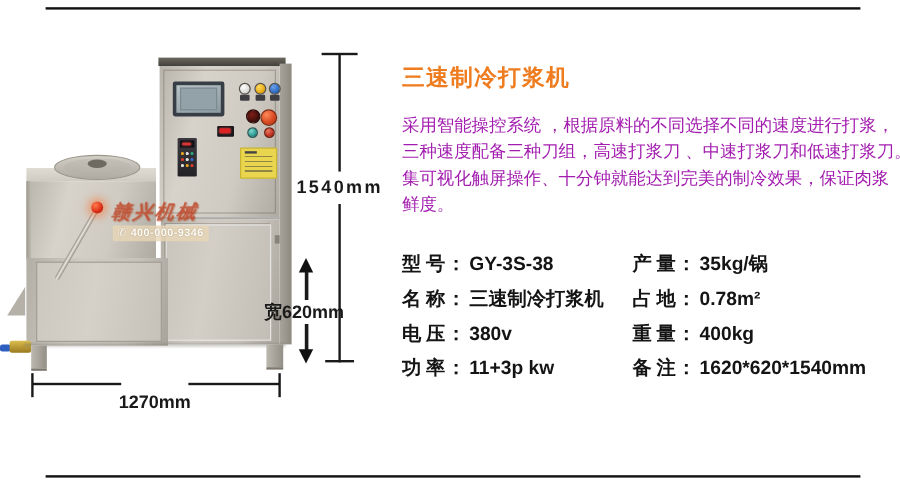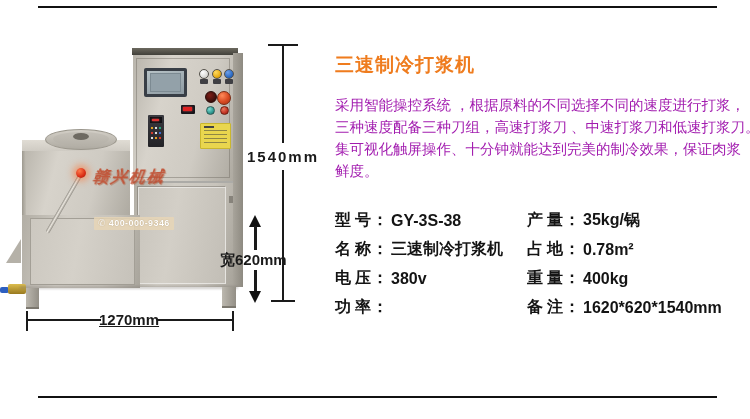--- a/index.html
+++ b/index.html
@@ -103,7 +103,7 @@
               filter:blur(.4px); text-shadow:1px 1px 0 rgba(160,60,20,.4); }
   .wm-banner { left:94px; top:188px; height:13px; background:rgba(232,214,182,.82); border-radius:1px;
                color:#fff; font-size:9px; font-weight:700; line-height:13px; padding:0 4px;
-               white-space:nowrap; letter-spacing:.4px; text-shadow:0 0 1px rgba(120,90,40,.6);margin-top:29px; }
+               white-space:nowrap; letter-spacing:.4px; text-shadow:0 0 1px rgba(120,90,40,.6); }
 
   
   .dim-line { background:#1a1a1a; position:absolute; }

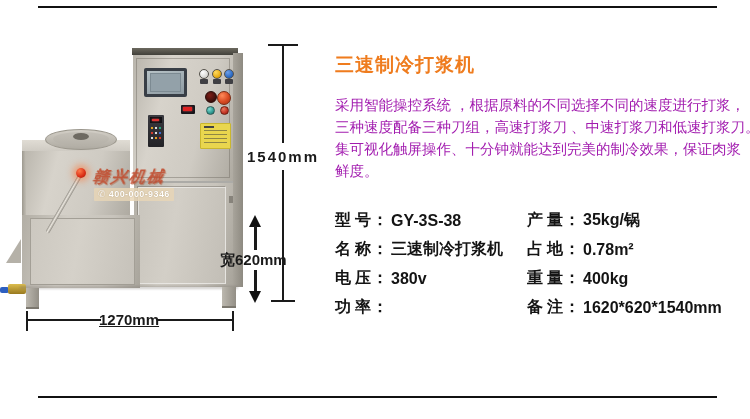--- a/index.html
+++ b/index.html
@@ -248,6 +248,7 @@
     <div class="spec-row">
       <span class="sp-label">功率</span>
         <span class="sp-colon">：</span>
+        <span class="sp-value">11+3p kw</span>
     </div>
   </div>
 

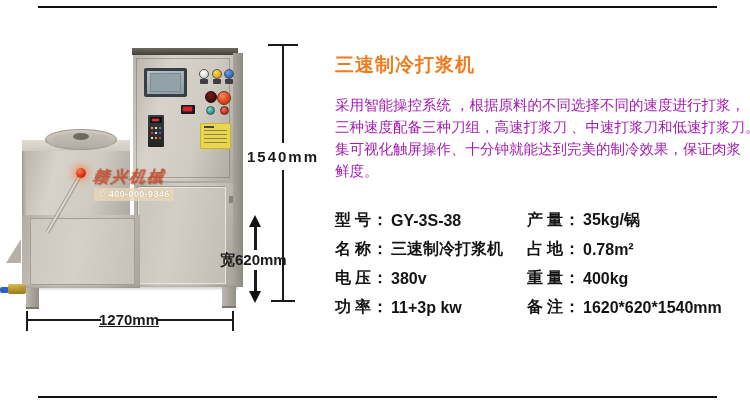--- a/index.html
+++ b/index.html
@@ -110,7 +110,7 @@
   .dim-label { position:absolute; font-size:15px; font-weight:700; color:#1a1a1a; white-space:nowrap; }
   .lbl-1540 { left:247px; top:148px; width:72px; text-align:right; letter-spacing:2px; font-weight:600; }
   .lbl-620  { left:220px; top:251px; }
-  .lbl-1270 { left:99px;  top:311px; width:60px; text-align:right;text-decoration:underline; }
+  .lbl-1270 { left:99px;  top:327px; width:60px; text-align:right; }
   .arrowhead { position:absolute; width:0; height:0; border-left:6px solid transparent; border-right:6px solid transparent; }
   .ah-up   { left:249px; top:215px; border-bottom:12px solid #111; }
   .ah-down { left:249px; top:291px; border-top:12px solid #111; }

